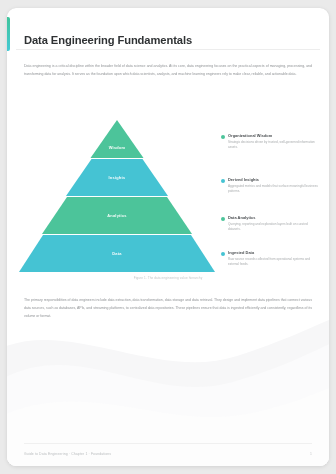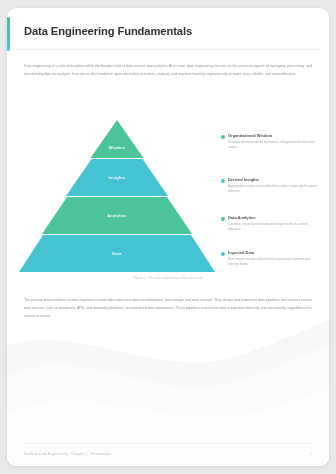--- a/index.html
+++ b/index.html
@@ -42,7 +42,7 @@
   
   #title {
     position: absolute;
-    left: 17px; top: 17px;
+    left: 17px; top: 26px;
     font-size: 11.2px;
     font-weight: bold;
     color: #2f3234;

